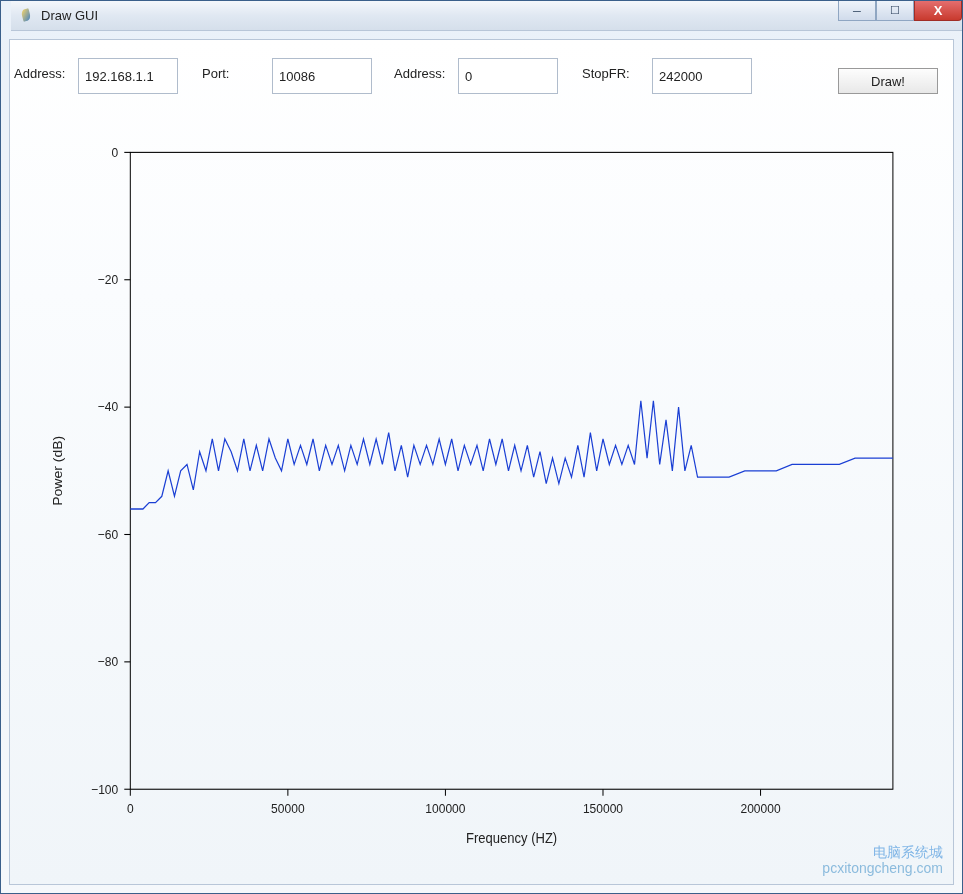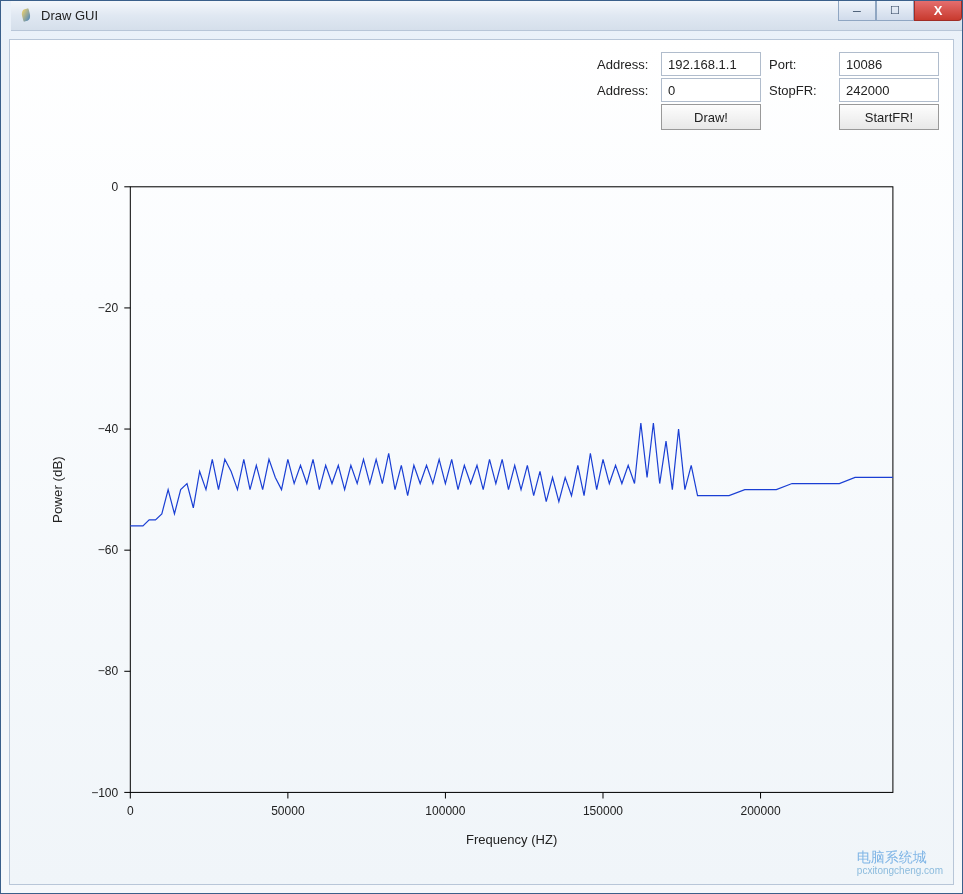--- a/index.html
+++ b/index.html
@@ -62,7 +62,7 @@
 }
 .controls {
   padding: 12px 14px 6px 4px;
-  display: flex; flex-direction: column; gap: 2px;
+  display: flex; gap: 22px;
   align-items: flex-end;
 }
 .row { display: flex; align-items: center; gap: 0; }

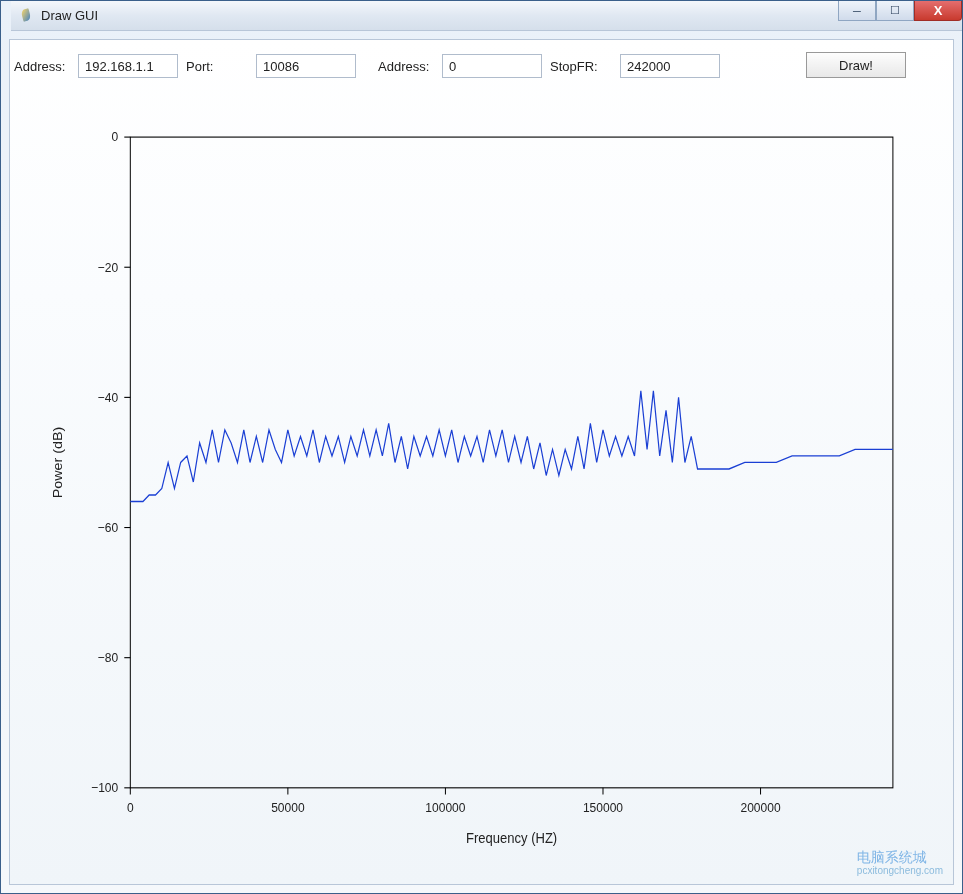--- a/index.html
+++ b/index.html
@@ -70,11 +70,12 @@
 .lbl.c1 { width: 64px; }
 .lbl.c2 { width: 70px; margin-left: 8px; }
 .inp {
-  width: 100px; height: 24px;
+  width: 100px; height: 36px;
   border: 1px solid #b0bccc;
   background: #fff;
   font-size: 13px; padding: 0 6px;
   color: #222;
+  margin-top: 6px;
 }
 .inp.combo { width: 100px; padding-right: 18px; position: relative; }
 .combo-wrap { position: relative; display: inline-block; }

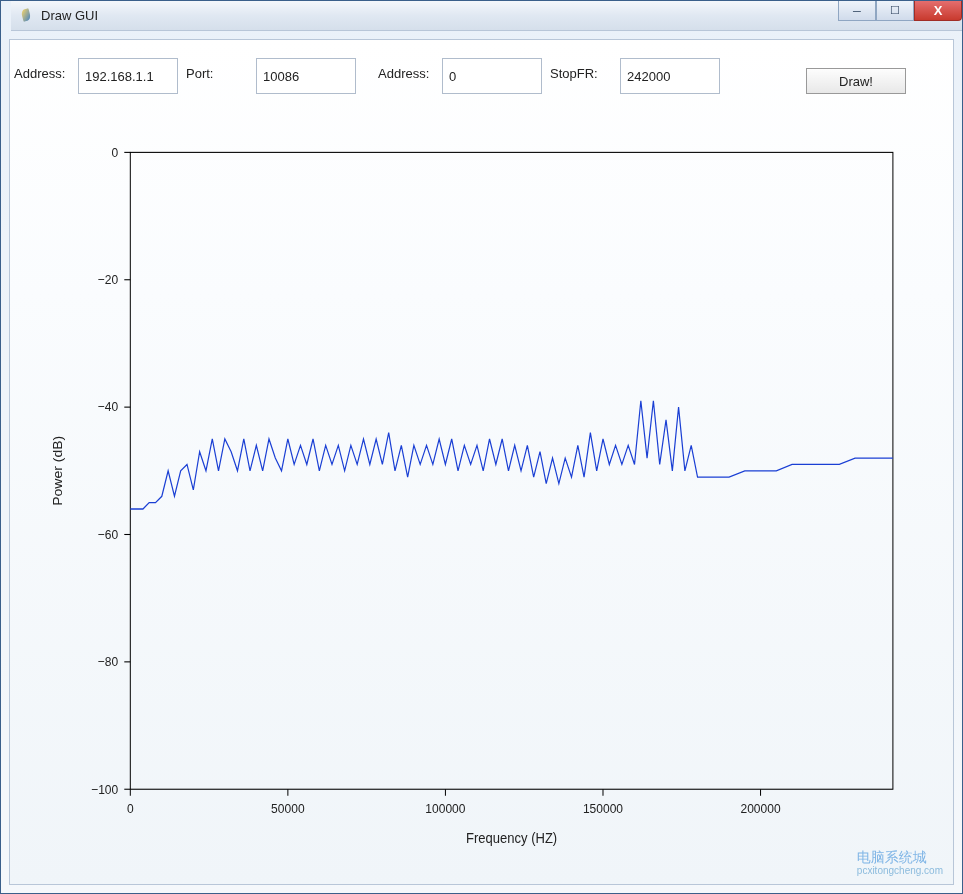--- a/index.html
+++ b/index.html
@@ -68,7 +68,7 @@
 .row { display: flex; align-items: center; gap: 0; }
 .lbl { display: inline-block; font-size: 13px; color: #222; text-align: left; }
 .lbl.c1 { width: 64px; }
-.lbl.c2 { width: 70px; margin-left: 8px; }
+.lbl.c2 { width: 70px; margin-left: 24px; }
 .inp {
   width: 100px; height: 36px;
   border: 1px solid #b0bccc;

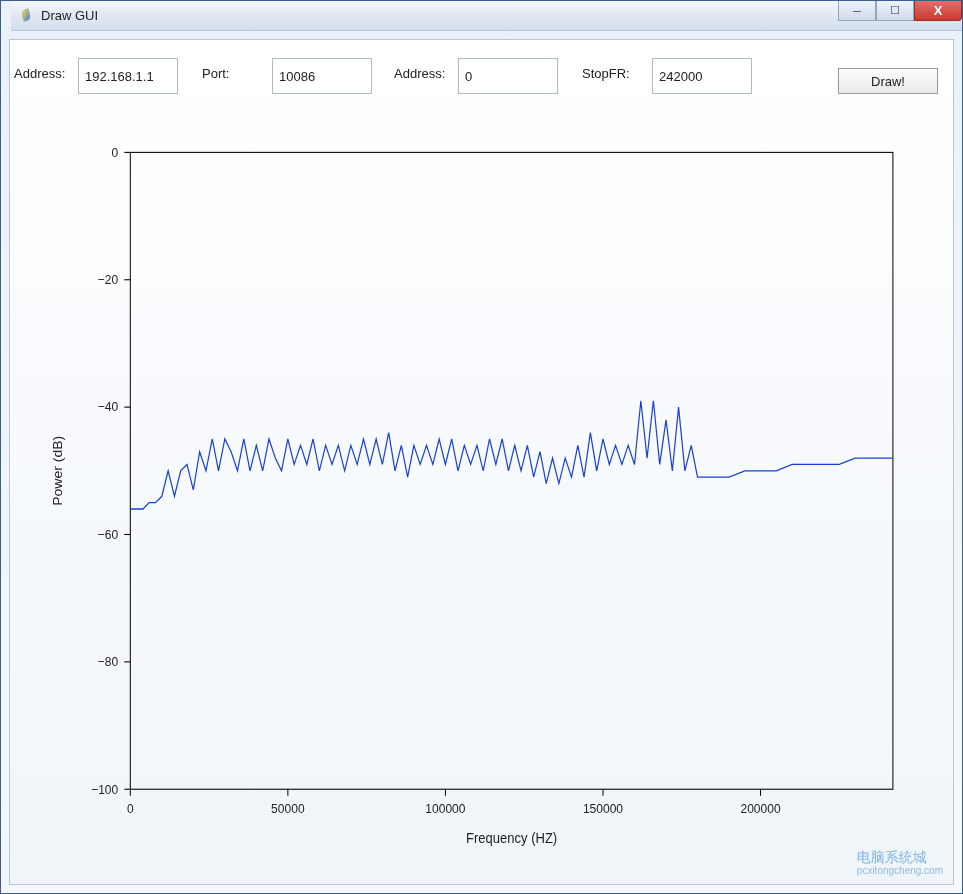--- a/index.html
+++ b/index.html
@@ -109,7 +109,7 @@
 .watermark {
   position: absolute; right: 10px; bottom: 8px;
   font-size: 14px; color: #5aa0e0; opacity: 0.75;
-  line-height: 1.1;
+  text-align: right; line-height: 1.1;
 }
 .watermark .sub { font-size: 10px; color: #6aa8d4; }
 </style>

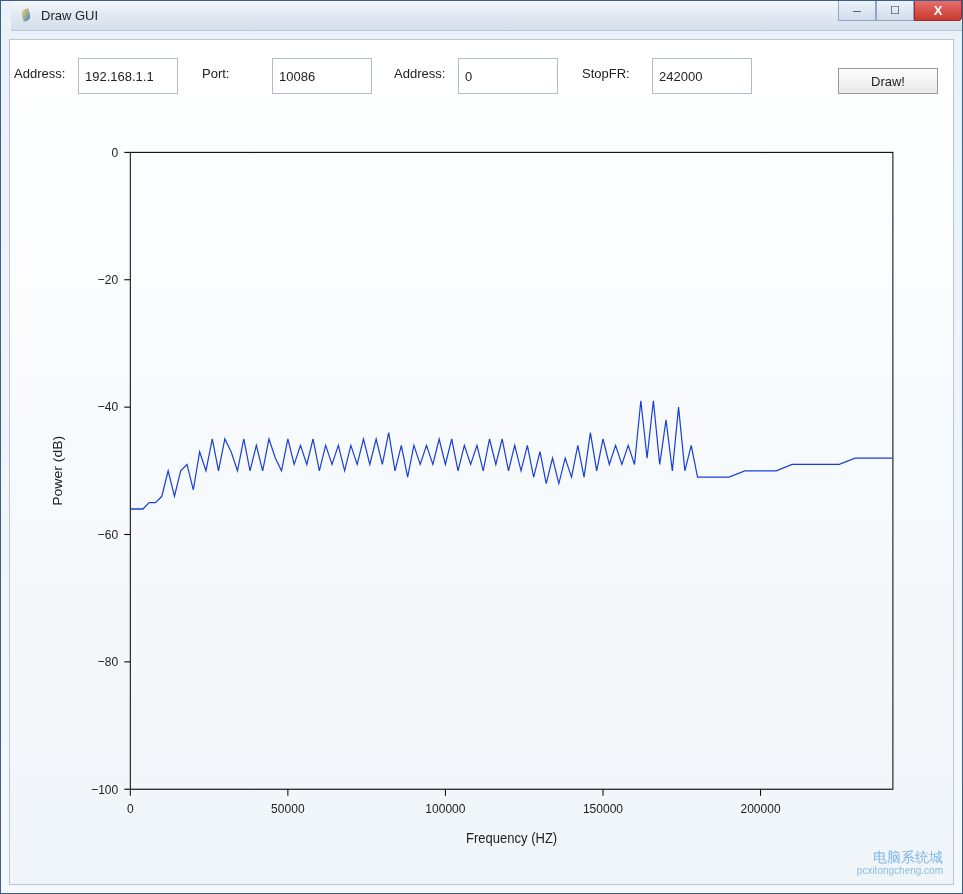--- a/index.html
+++ b/index.html
@@ -111,7 +111,7 @@
   font-size: 14px; color: #5aa0e0; opacity: 0.75;
   text-align: right; line-height: 1.1;
 }
-.watermark .sub { font-size: 10px; color: #6aa8d4; }
+.watermark .sub { font-size: 14px; color: #6aa8d4; }
 </style>
 </head>
 <body>

